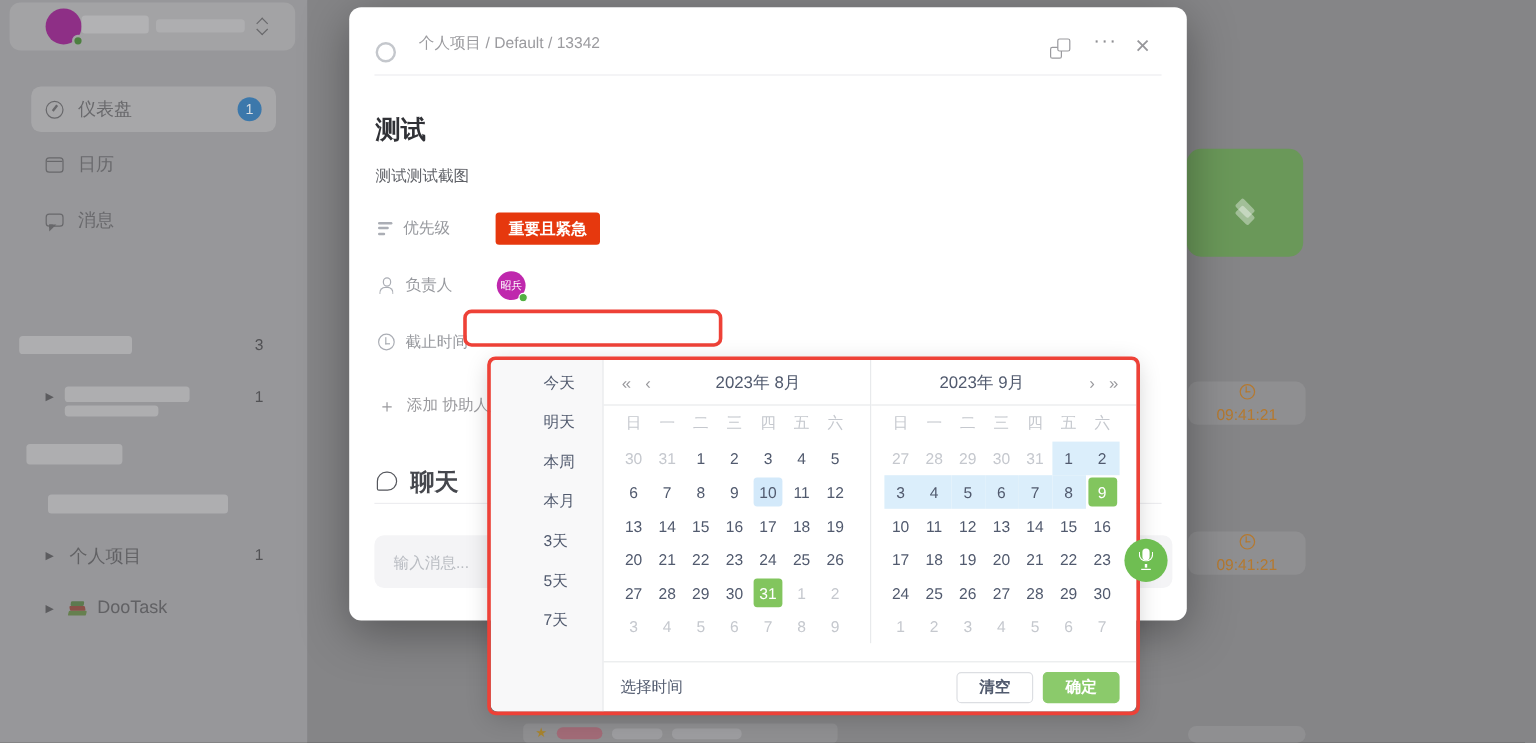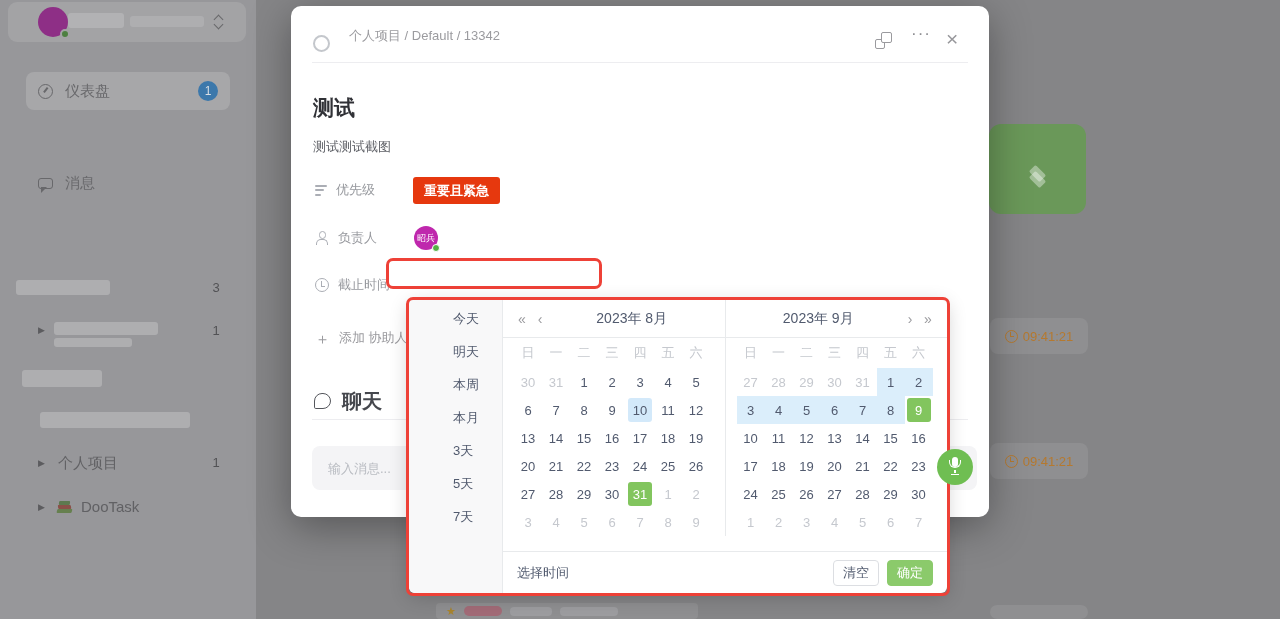--- a/index.html
+++ b/index.html
@@ -167,6 +167,10 @@
       <span>仪表盘</span>
       <span class="badge">1</span>
     </div>
+    <div class="menu-item mi-1">
+      <span class="i-cal"></span>
+      <span>日历</span>
+    </div>
     <div class="menu-item mi-2">
       <span class="i-msg"></span>
       <span>消息</span>

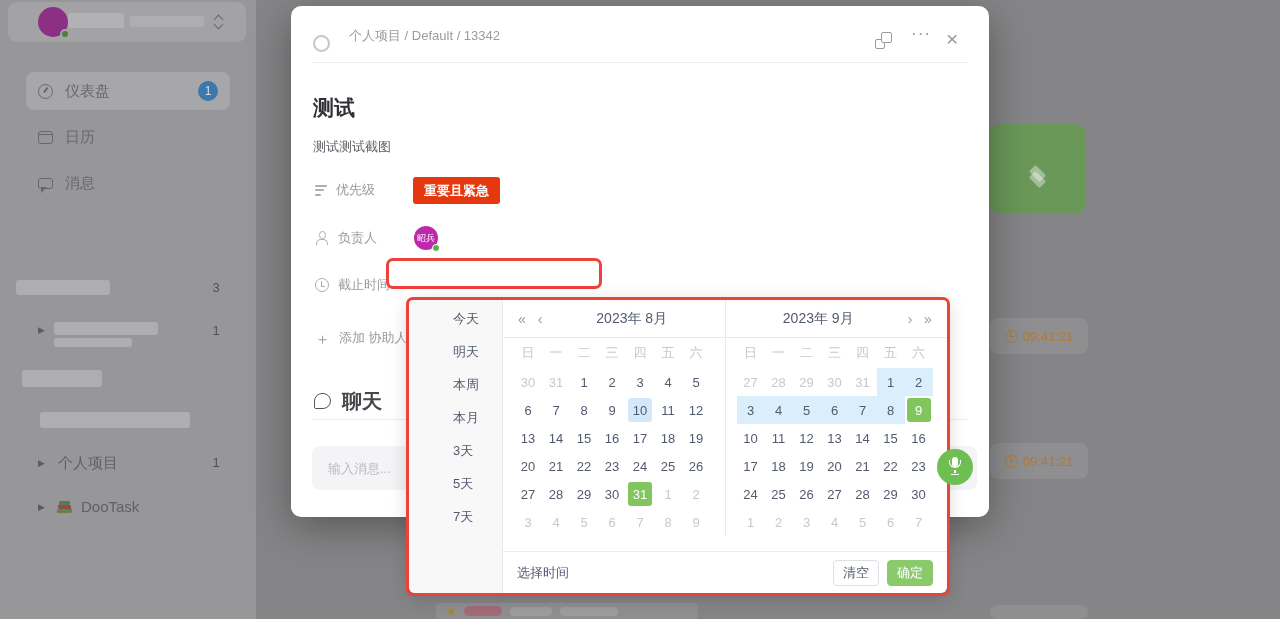--- a/index.html
+++ b/index.html
@@ -48,7 +48,7 @@
   .layers span { position:absolute; left:0; width:15px; height:15px; background:rgba(255,255,255,.38); transform:rotate(45deg) scale(1,.62); border-radius:2px; }
   .ly2 { top:6px; background:rgba(255,255,255,.26); }
   .time-card { position:absolute; left:990px; width:98px; height:36px; border-radius:8px; background:#8f8f91;
-    display:flex; align-items:center; justify-content:center; gap:5px; color:#b5792f; font-size:13px; }
+    display:flex; align-items:center; justify-content:center; gap:5px; color:#b5792f; font-size:13px;flex-direction:column; }
   .tc-0{top:318px}.tc-1{top:443px}.tc-2{top:497px}.tc-3{top:551px}
   .tc-4{top:605px; height:14px;}
   .bg-clock { width:13px; height:13px; border:1.5px solid #b5792f; border-radius:50%; position:relative; flex:none;}

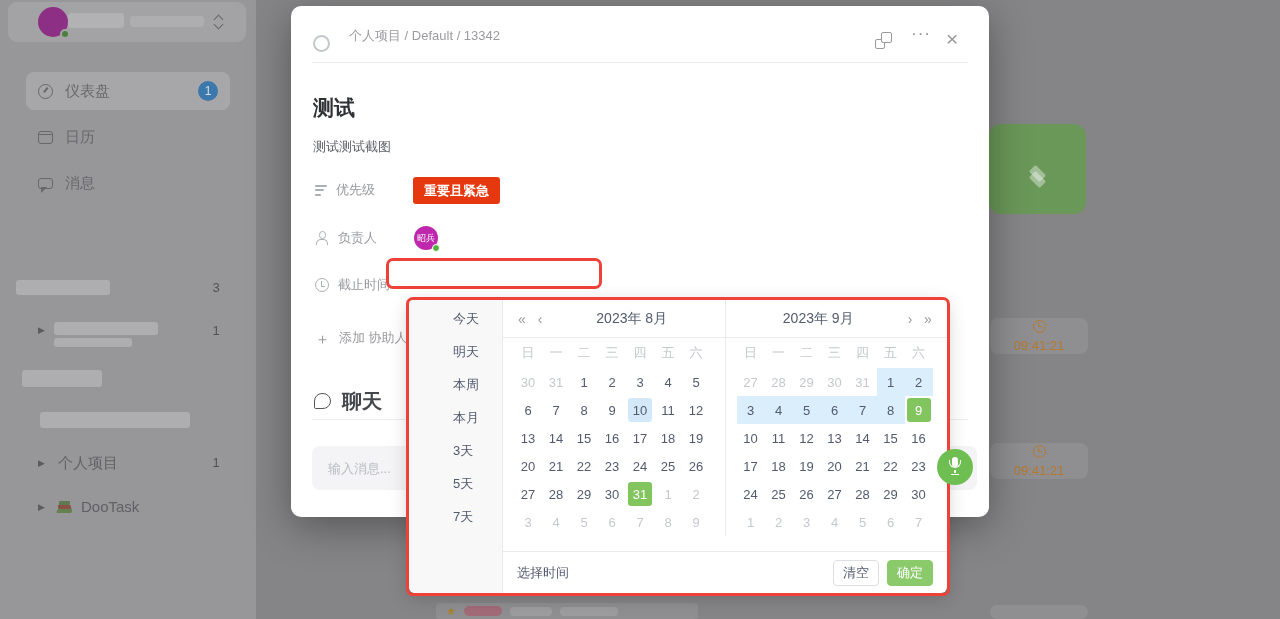--- a/index.html
+++ b/index.html
@@ -140,7 +140,7 @@
   .day.s .in { background:#82c55e; color:#fff; }
   .p-footer { margin-top:auto; height:42px; border-top:1px solid #e8eaec; display:flex; align-items:center; padding:0 14px; gap:8px; }
   .sel-time { font-size:13px; color:#515a6e; cursor:pointer; margin-right:auto; }
-  .btn { height:26px; padding:0 9px; font-size:13px; border-radius:4px; display:flex; align-items:center; cursor:pointer; }
+  .btn { height:26px; padding:0 18px; font-size:13px; border-radius:4px; display:flex; align-items:center; cursor:pointer;font-weight:bold; }
   .btn-clear { background:#fff; border:1px solid #dcdee2; color:#515a6e; }
   .btn-ok { background:#8bca6b; border:1px solid #8bca6b; color:#fff; }
 </style>

